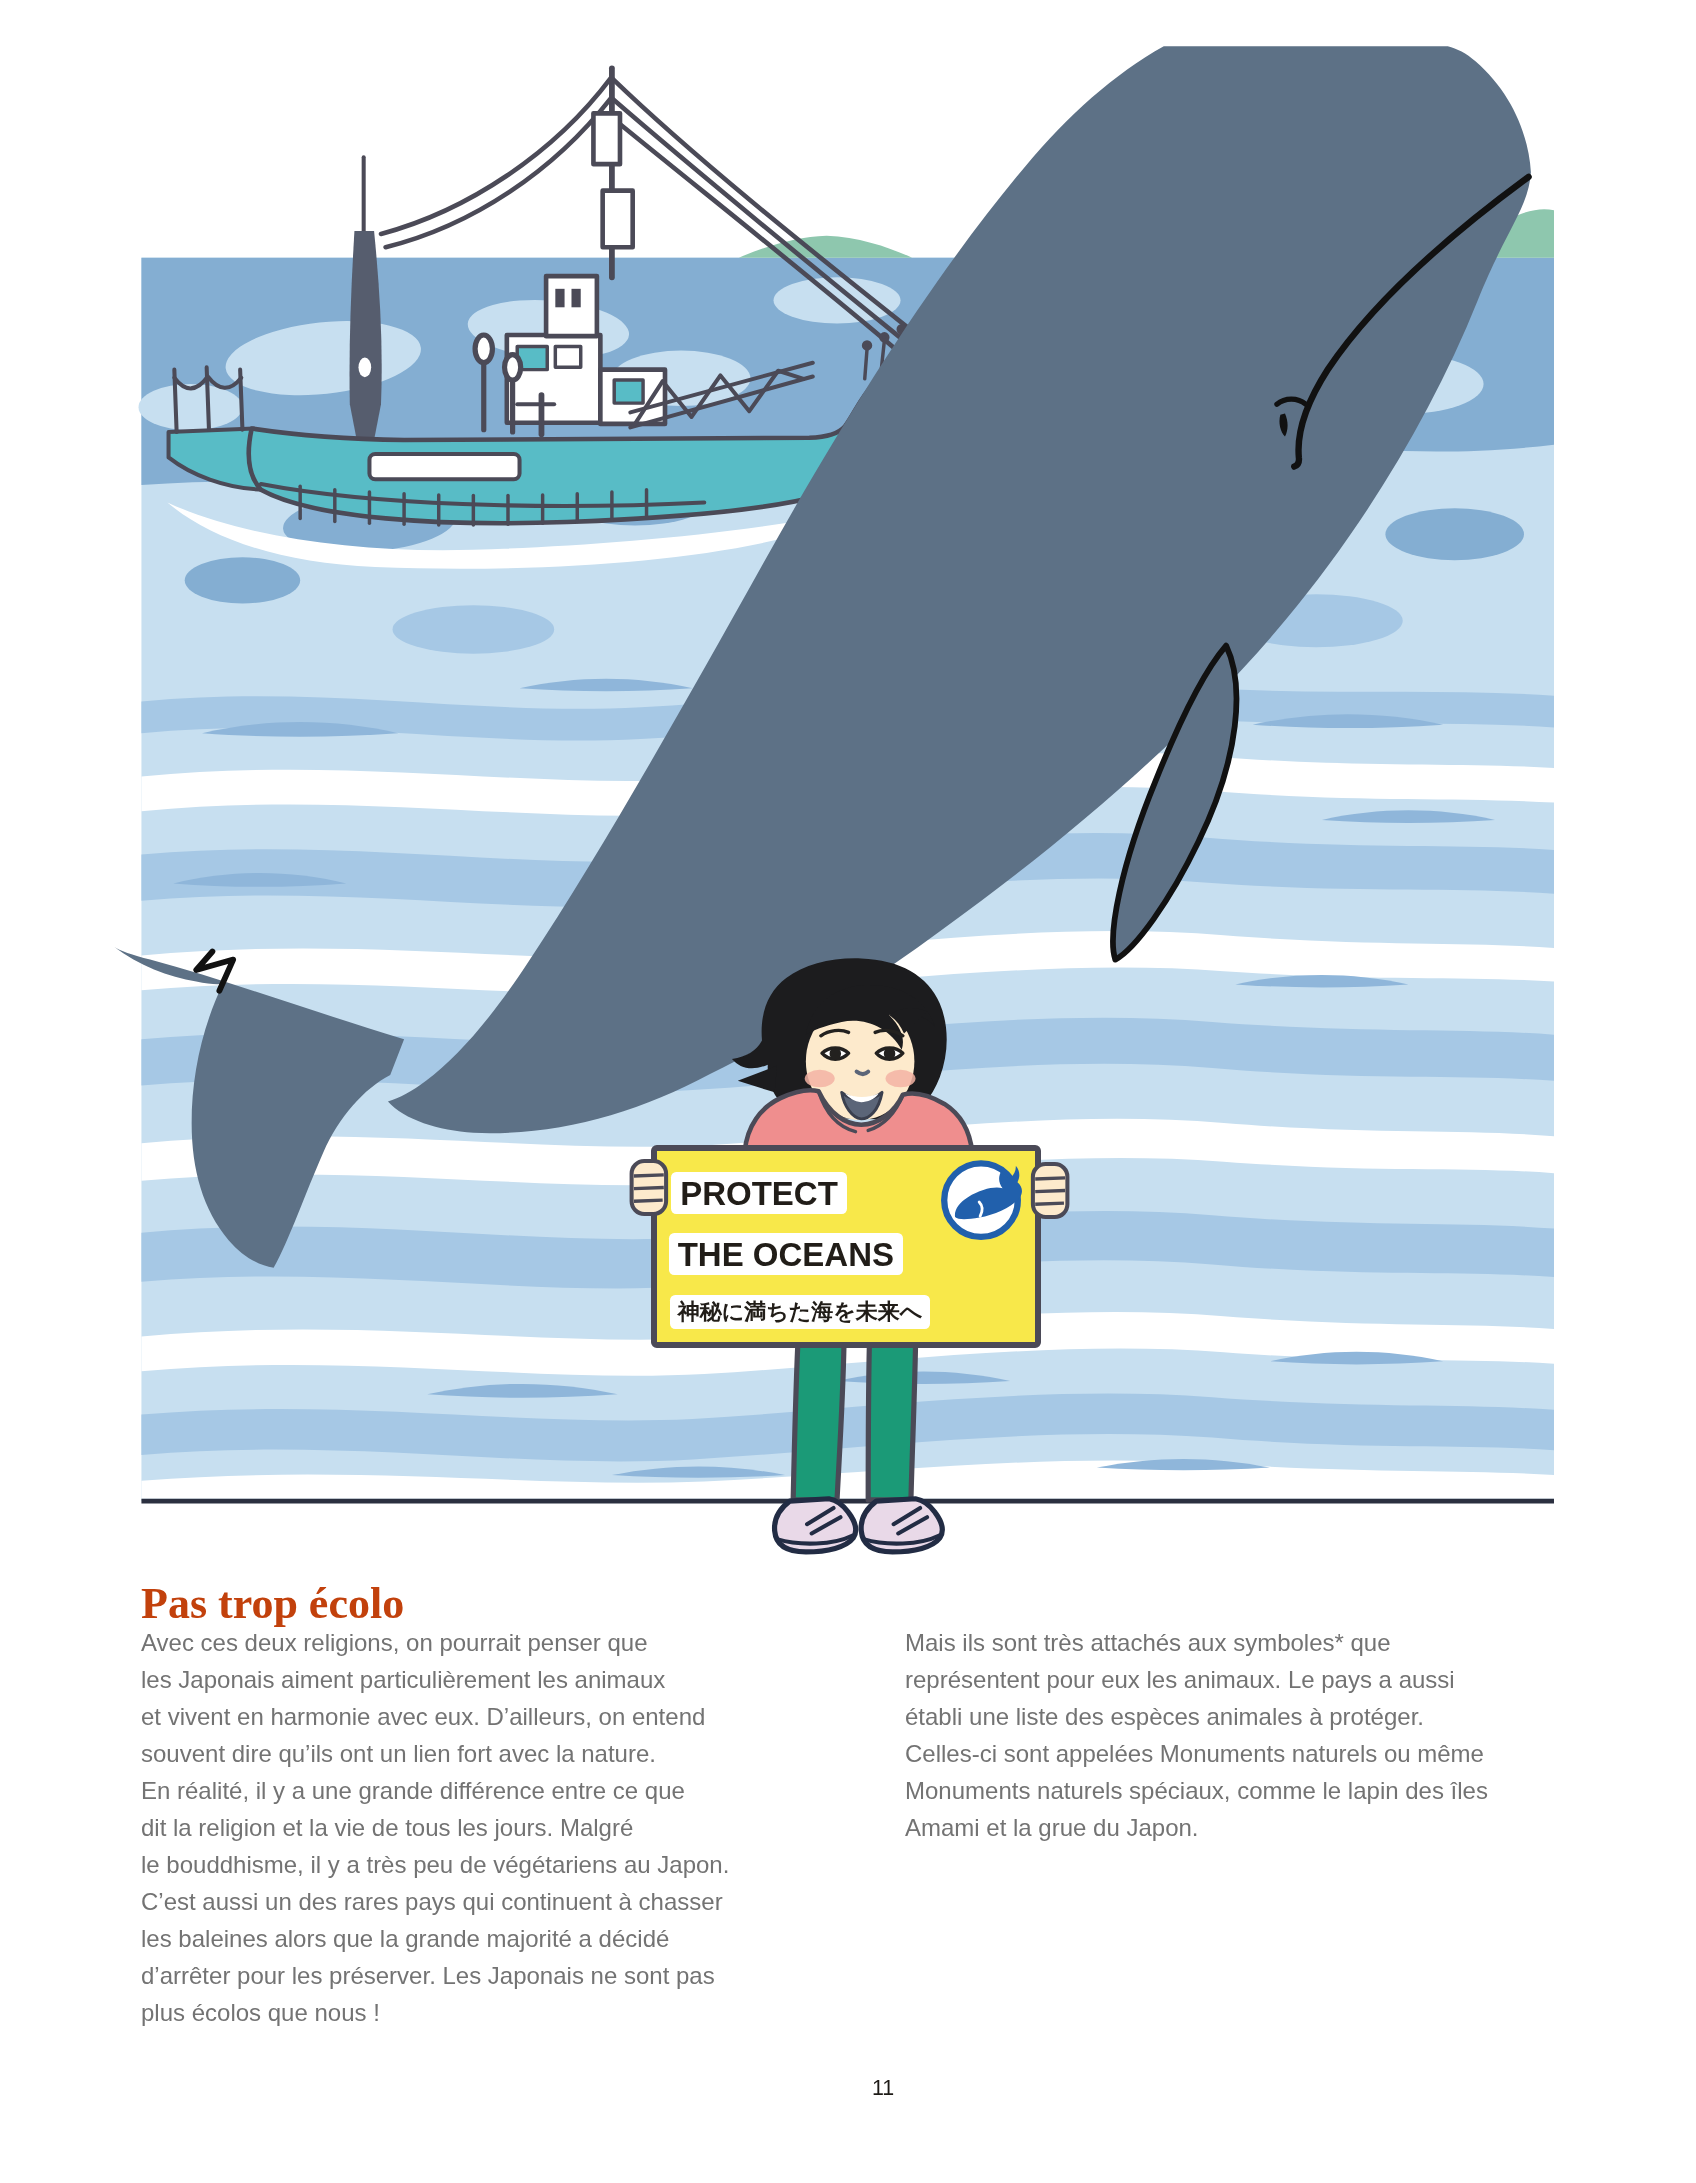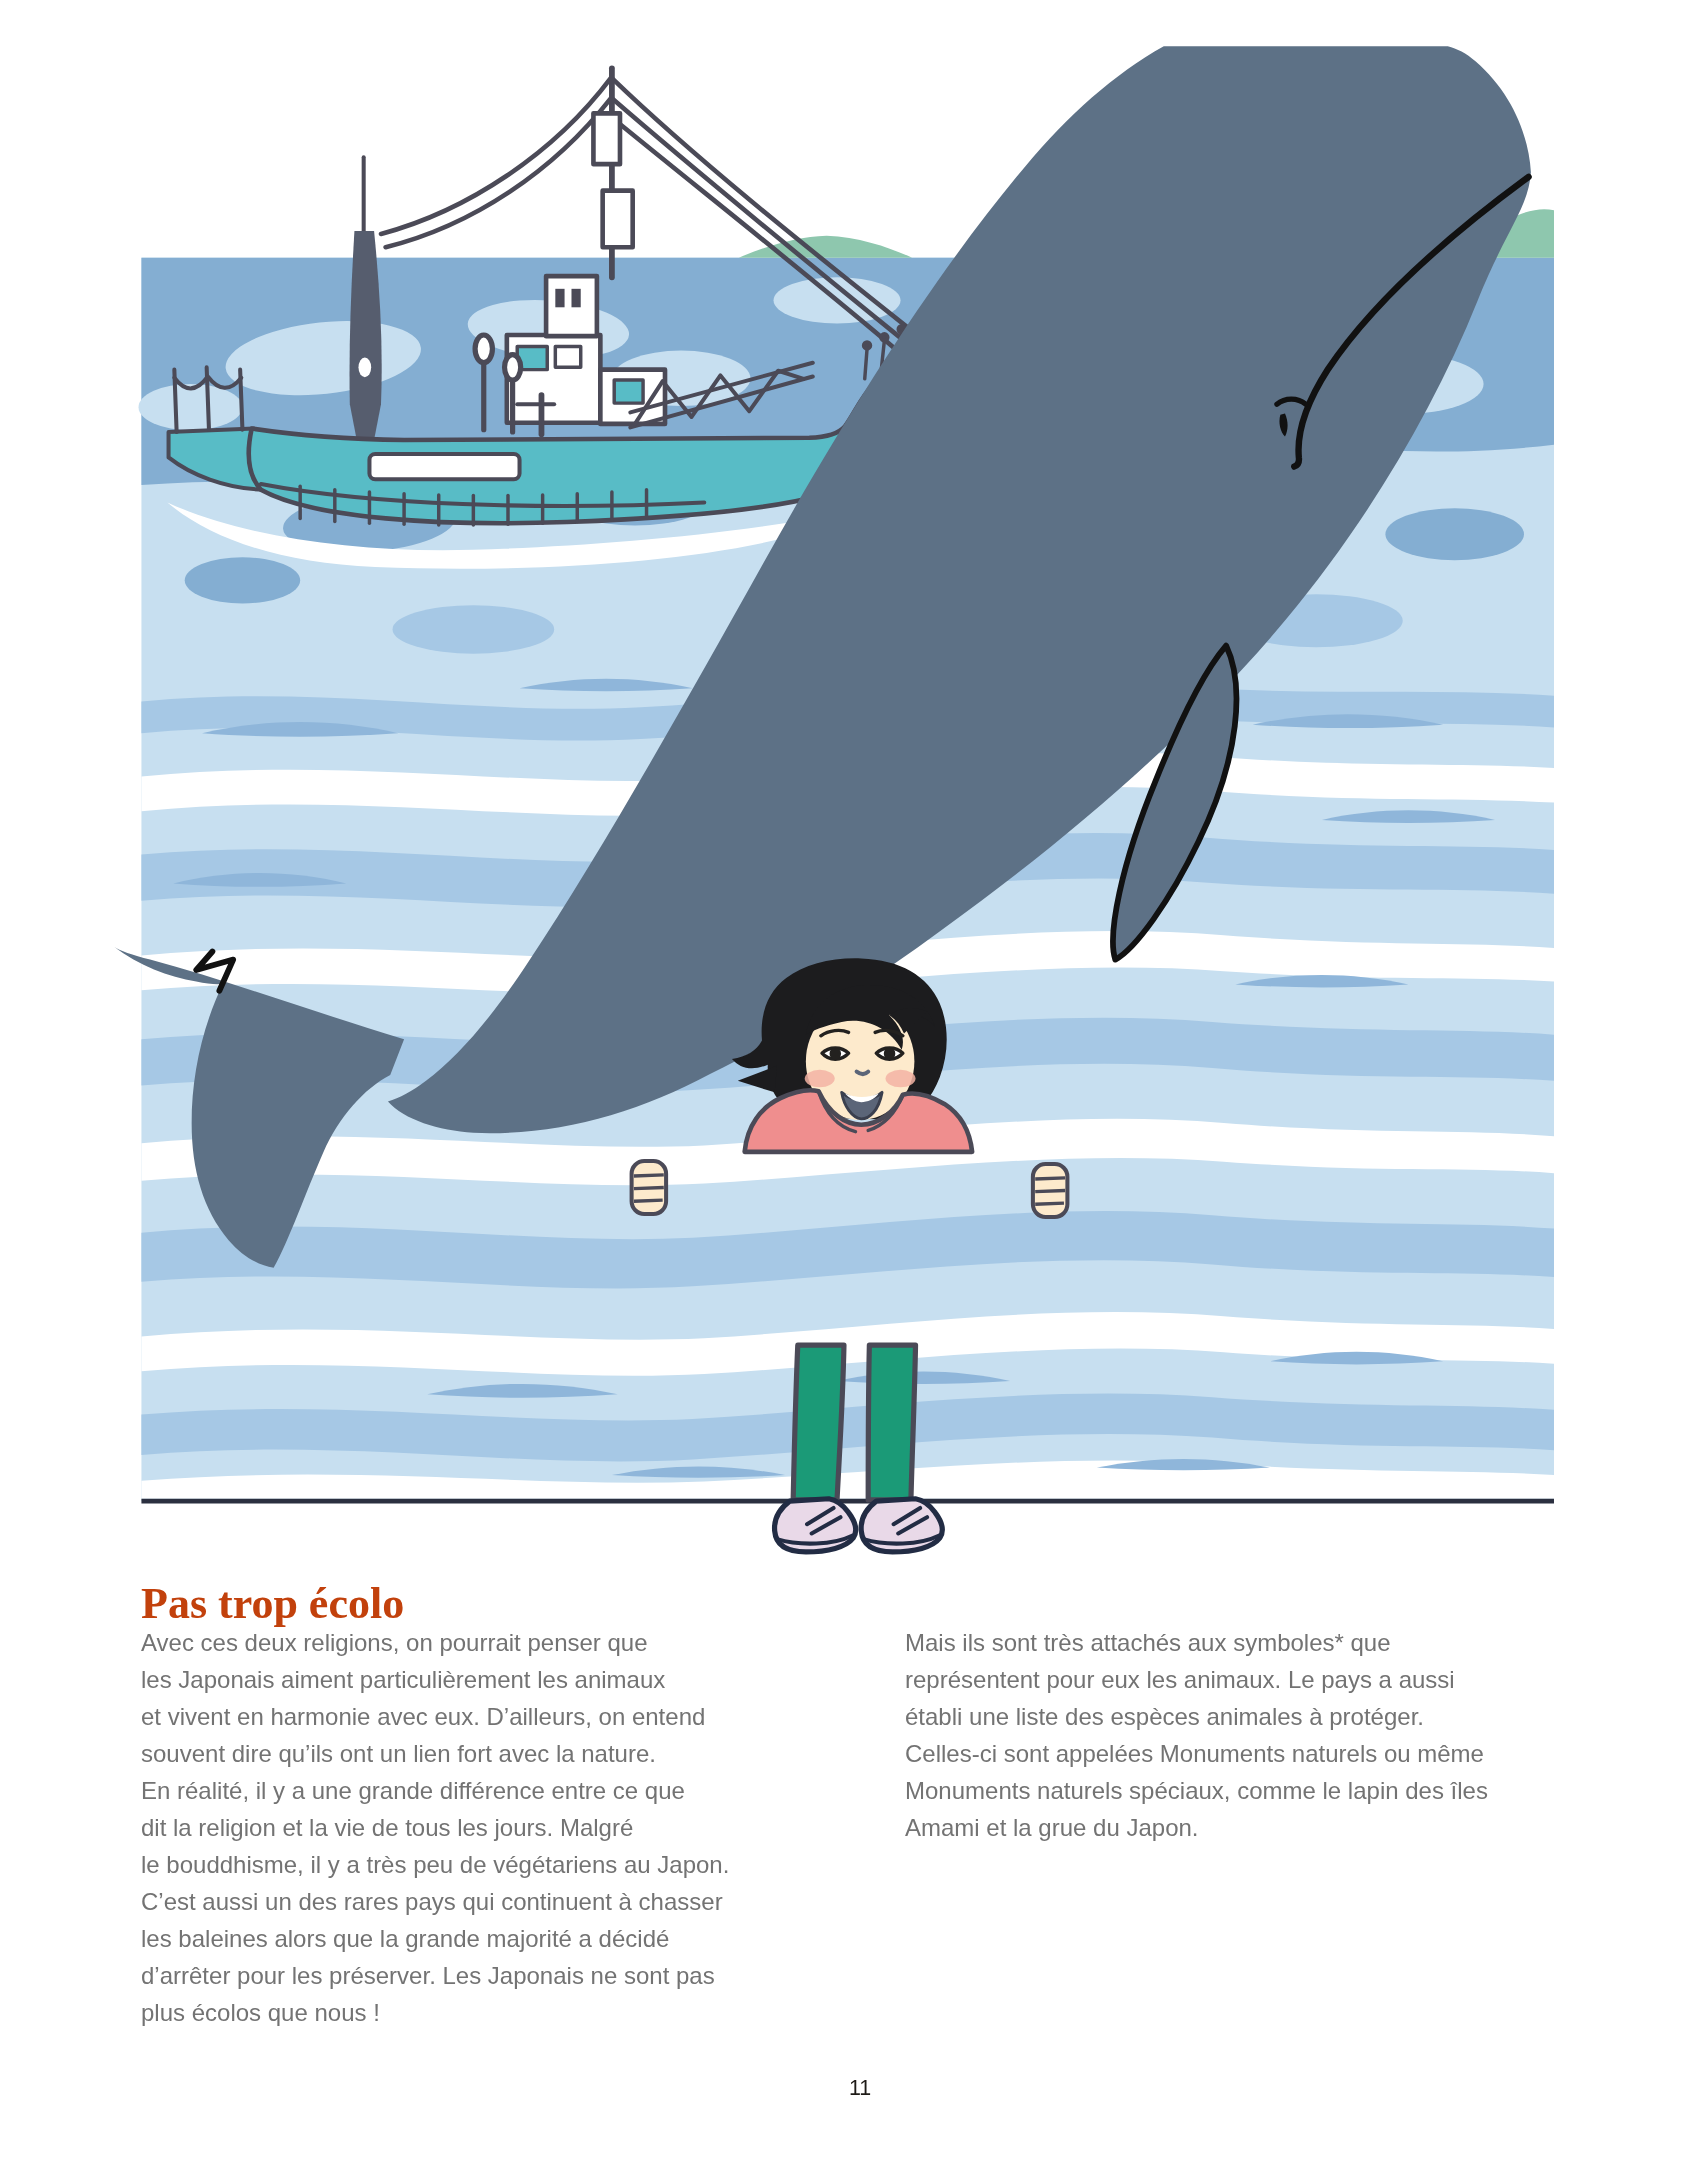--- a/index.html
+++ b/index.html
@@ -281,6 +281,18 @@
     </g>
   </svg>
 
+  <div class="sign">
+    <span class="strip s1">PROTECT</span>
+    <span class="strip s2">THE OCEANS</span>
+    <span class="strip s3">神秘に満ちた海を未来へ</span>
+    <svg class="badge" viewBox="0 0 160 160">
+      <circle cx="80" cy="82" r="64" fill="#ffffff" stroke="#2160ac" stroke-width="11"></circle>
+      <g transform="rotate(-18 80 82)">
+        <path fill="#2160ac" d="M28,96 C30,84 42,74 60,70 C86,64 110,66 122,74 C118,62 121,52 130,44 C131,52 134,58 140,62 C148,58 154,52 156,44 C160,54 158,64 150,72 C156,82 154,92 146,98 C130,110 96,114 68,110 C48,107 32,103 28,96 Z"></path>
+        <path d="M70,108 C78,100 80,92 76,84" stroke="#ffffff" stroke-width="5" fill="none" stroke-linecap="round"></path>
+      </g>
+    </svg>
+  </div>
 
   <svg class="hand" style="left:627px;top:1153px;" width="46" height="69" viewBox="0 0 80 120">
     <rect x="8" y="14" width="60" height="92" rx="22" fill="#fdeacc" stroke="#4b4a57" stroke-width="7"></rect>

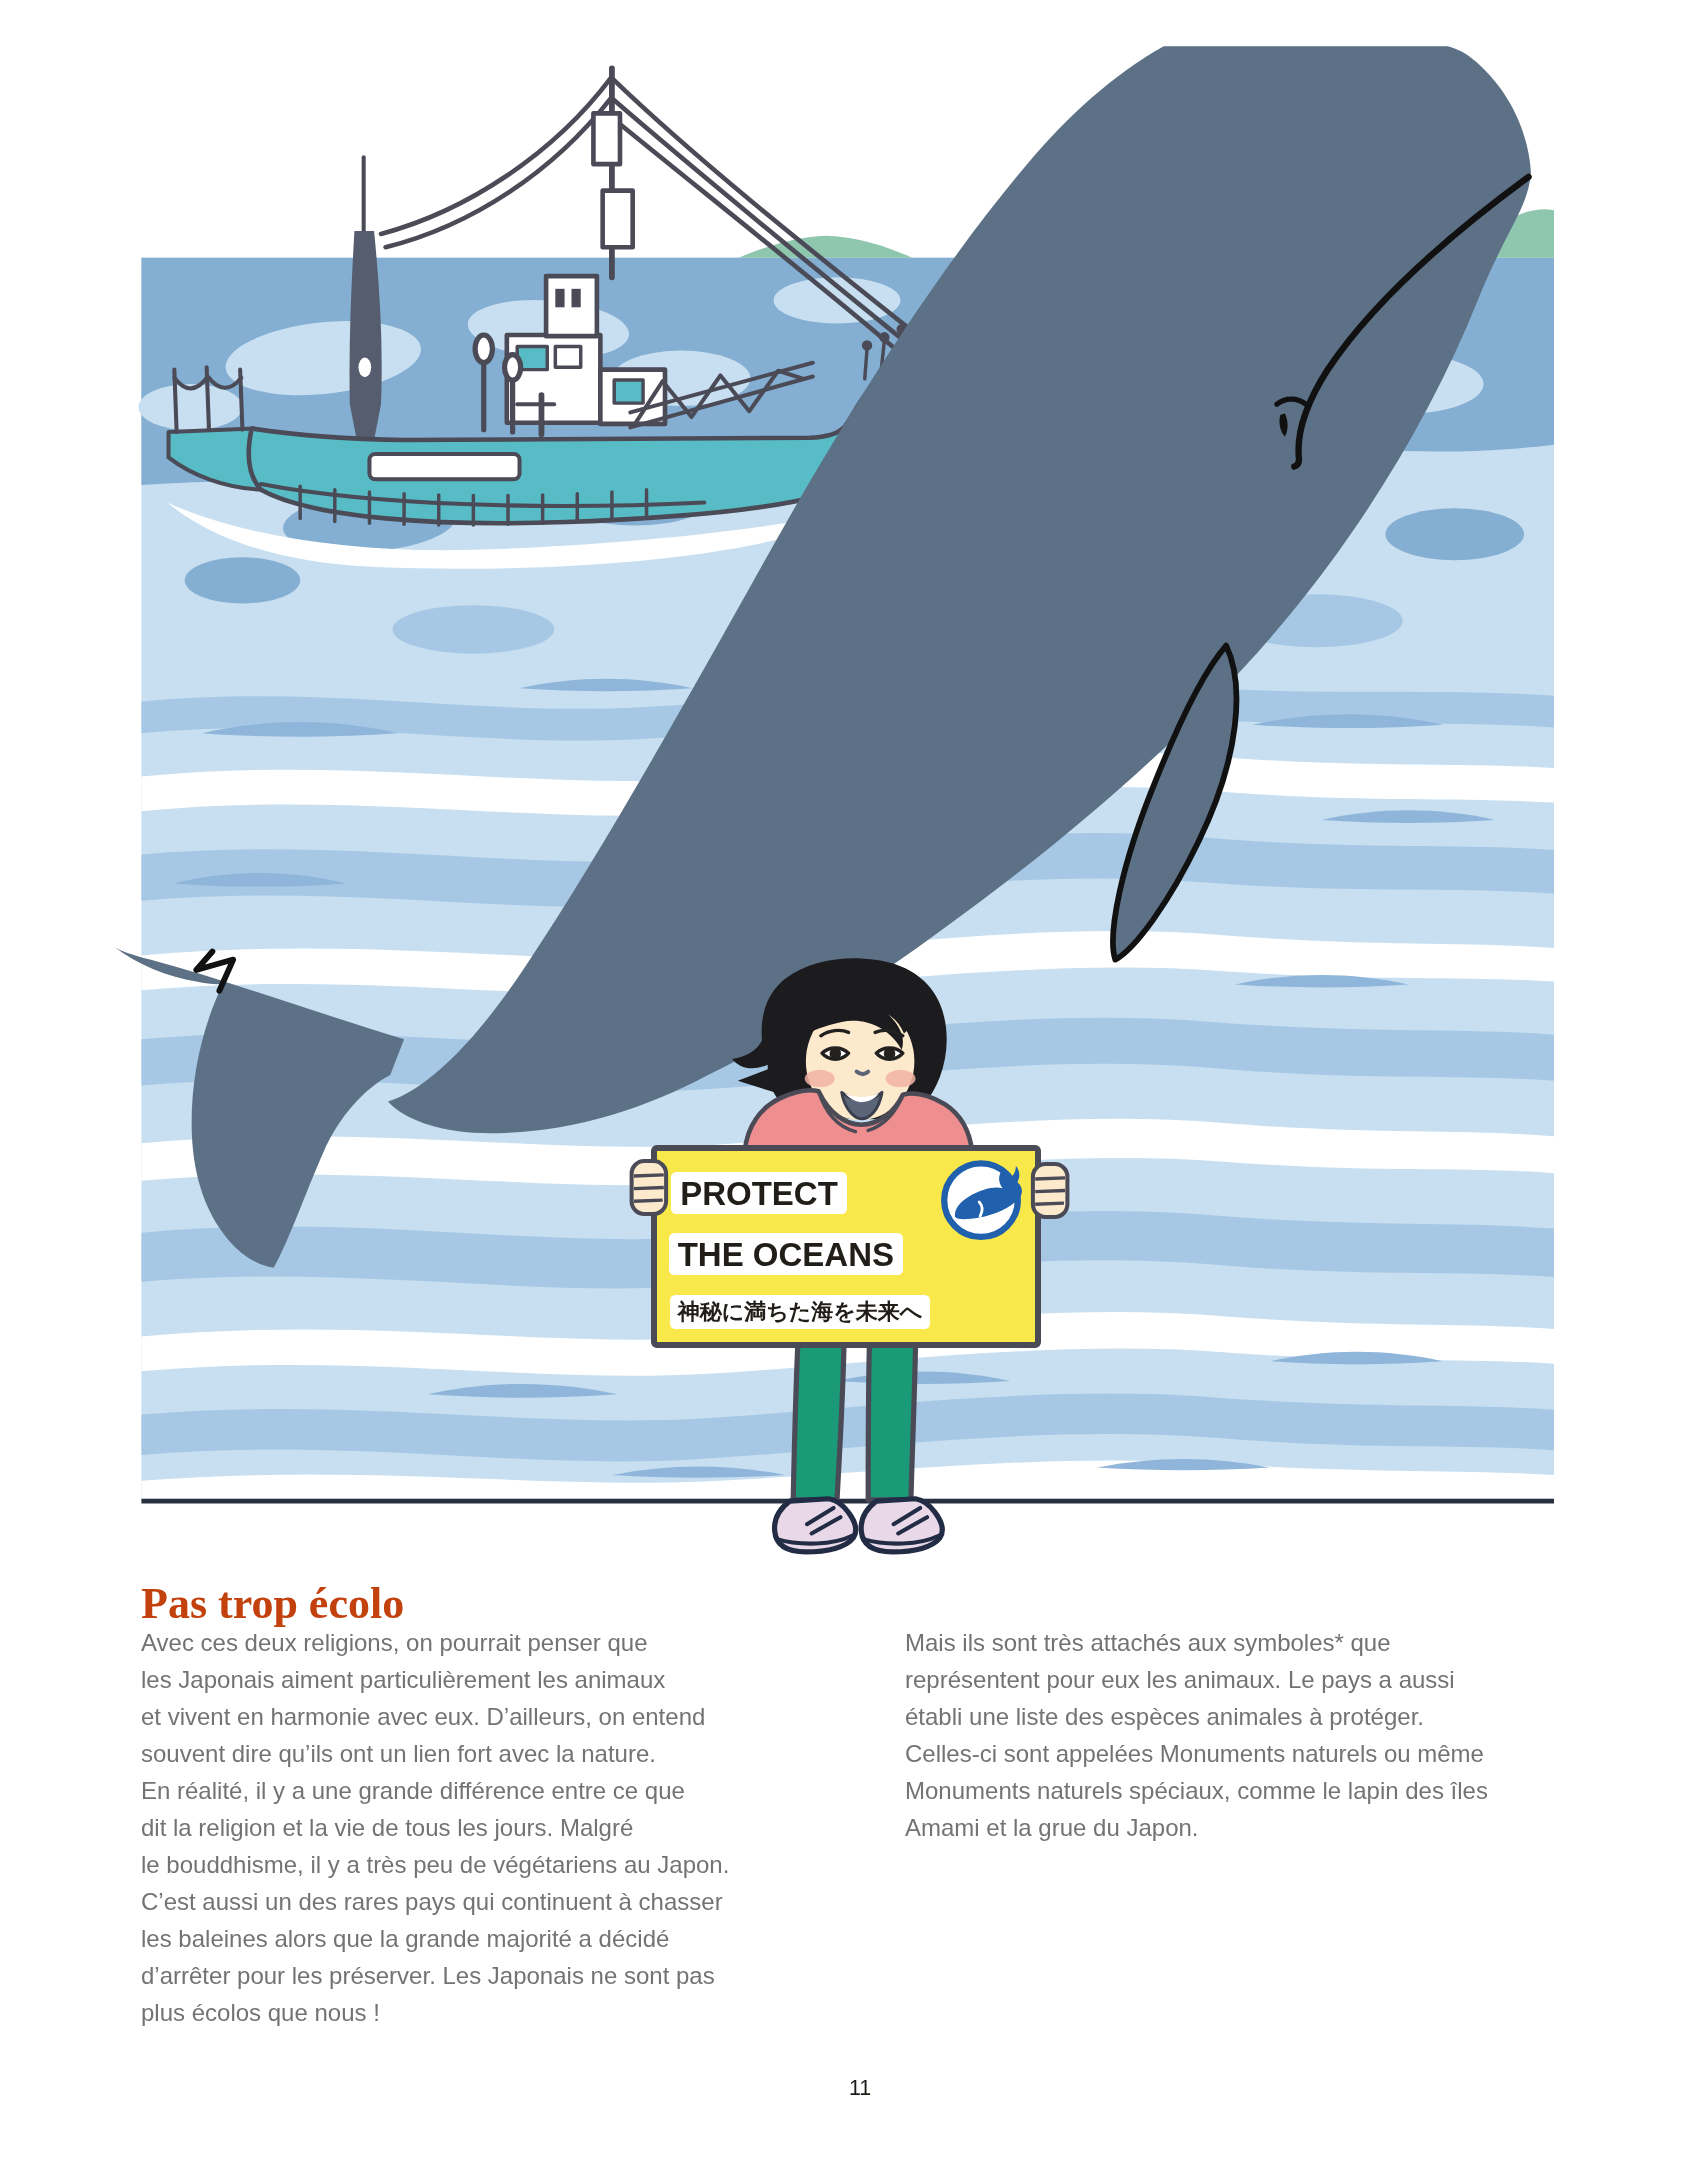--- a/index.html
+++ b/index.html
@@ -52,7 +52,7 @@
   .col.left{left:141px;width:756px;}
   .col.right{left:905px;width:751px;}
   .pageno{
-    position:absolute;left:831px;top:2076px;width:58px;
+    position:absolute;left:854px;top:2076px;width:58px;
     text-align:center;font-size:21.4px;color:#1d1a16;
   }
 </style>

